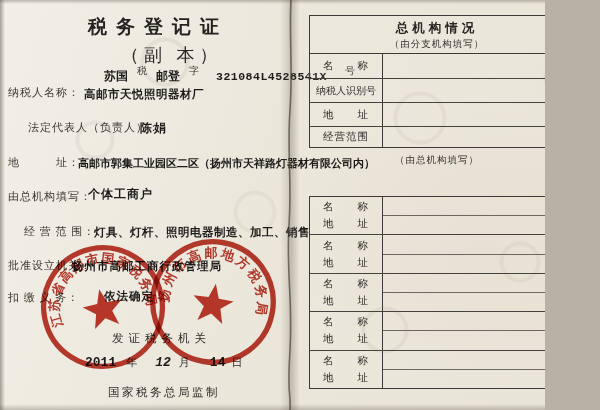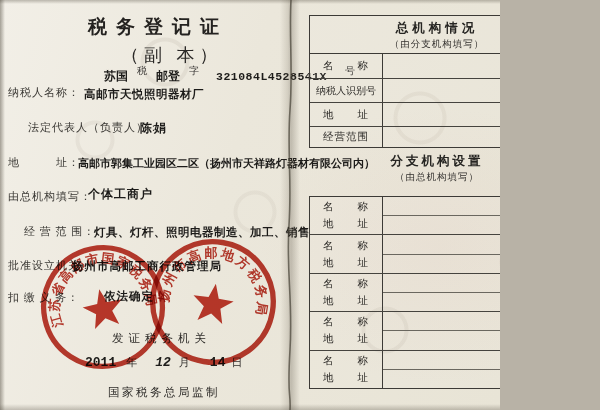--- a/index.html
+++ b/index.html
@@ -5,7 +5,7 @@
   * { margin:0; padding:0; box-sizing:border-box; }
   html,body { background:#b8b2a6; }
   .scan {
-    position:relative; width:500px; height:410px; overflow:hidden;
+    position:relative; width:545px; height:410px; overflow:hidden;
     font-family:"Liberation Serif", serif; color:#2e2c28;
     background-color:#ece8dc;
     background-image:

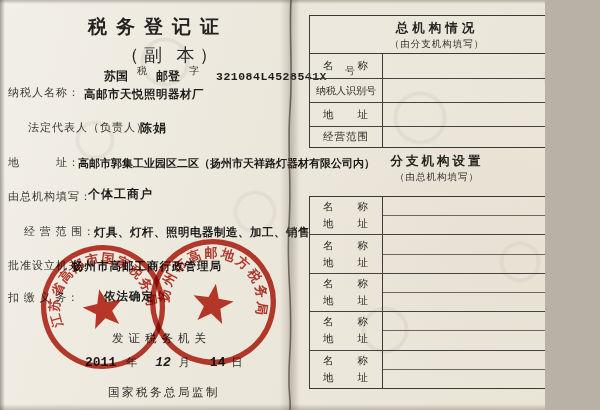--- a/index.html
+++ b/index.html
@@ -190,7 +190,6 @@
   </div>
 
   <div class="abs branchHead">
-    <div class="tblTitle">分支机构设置</div>
     <div class="tblSub">（由总机构填写）</div>
   </div>
 

